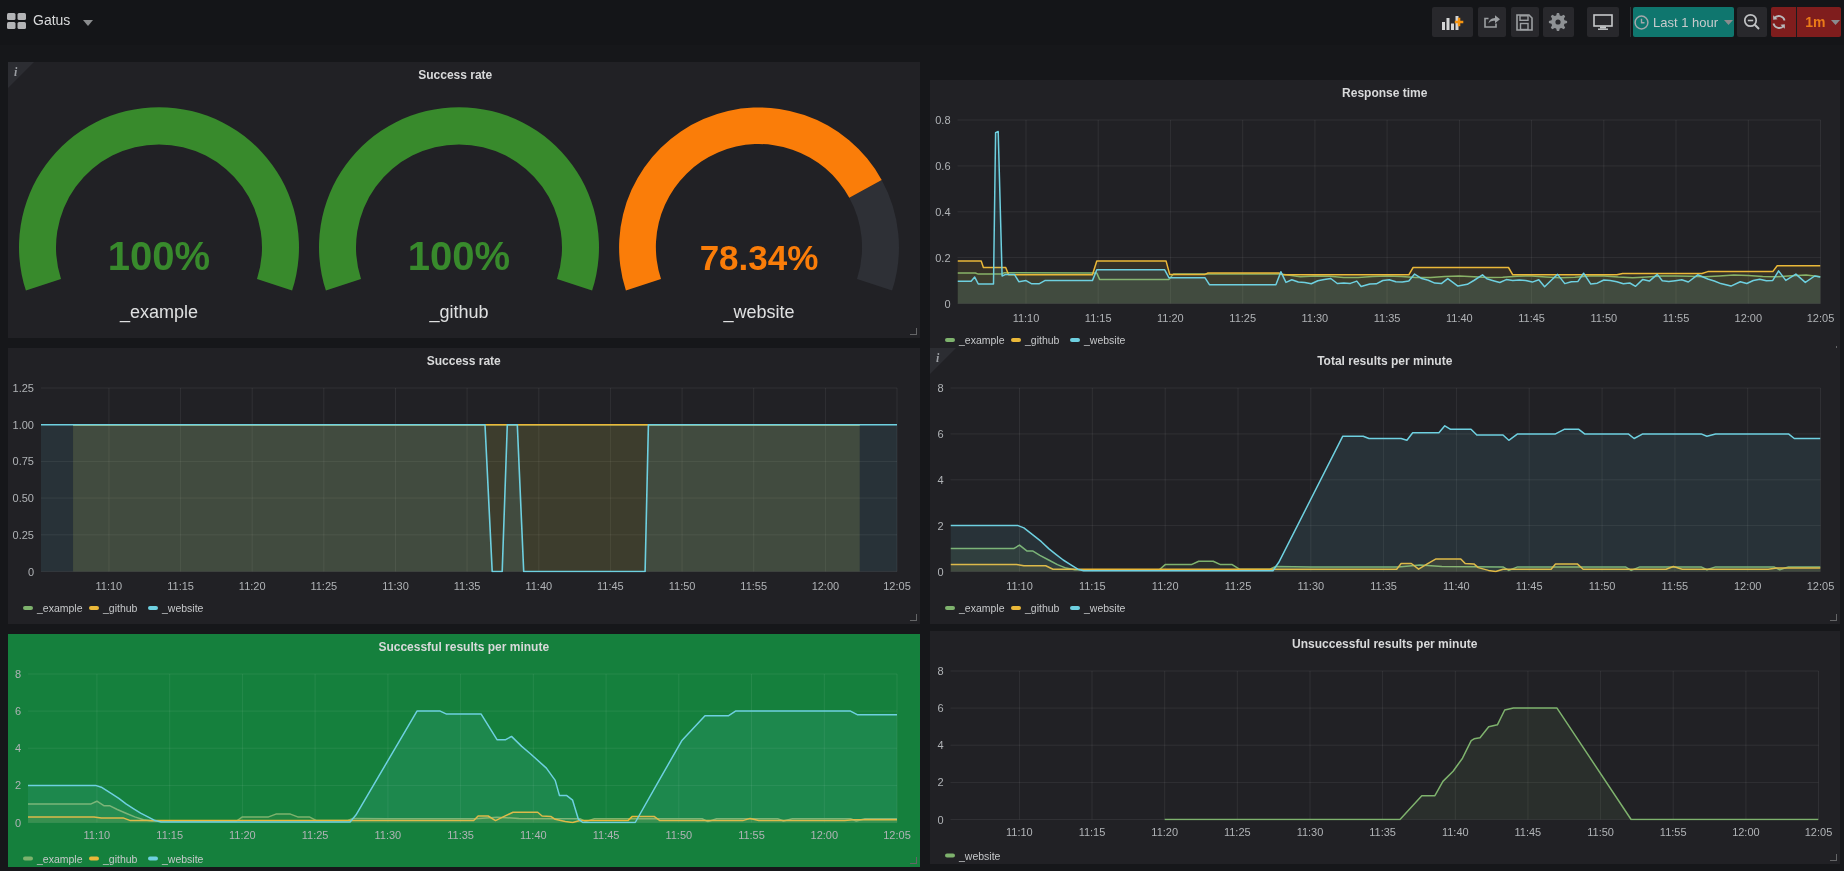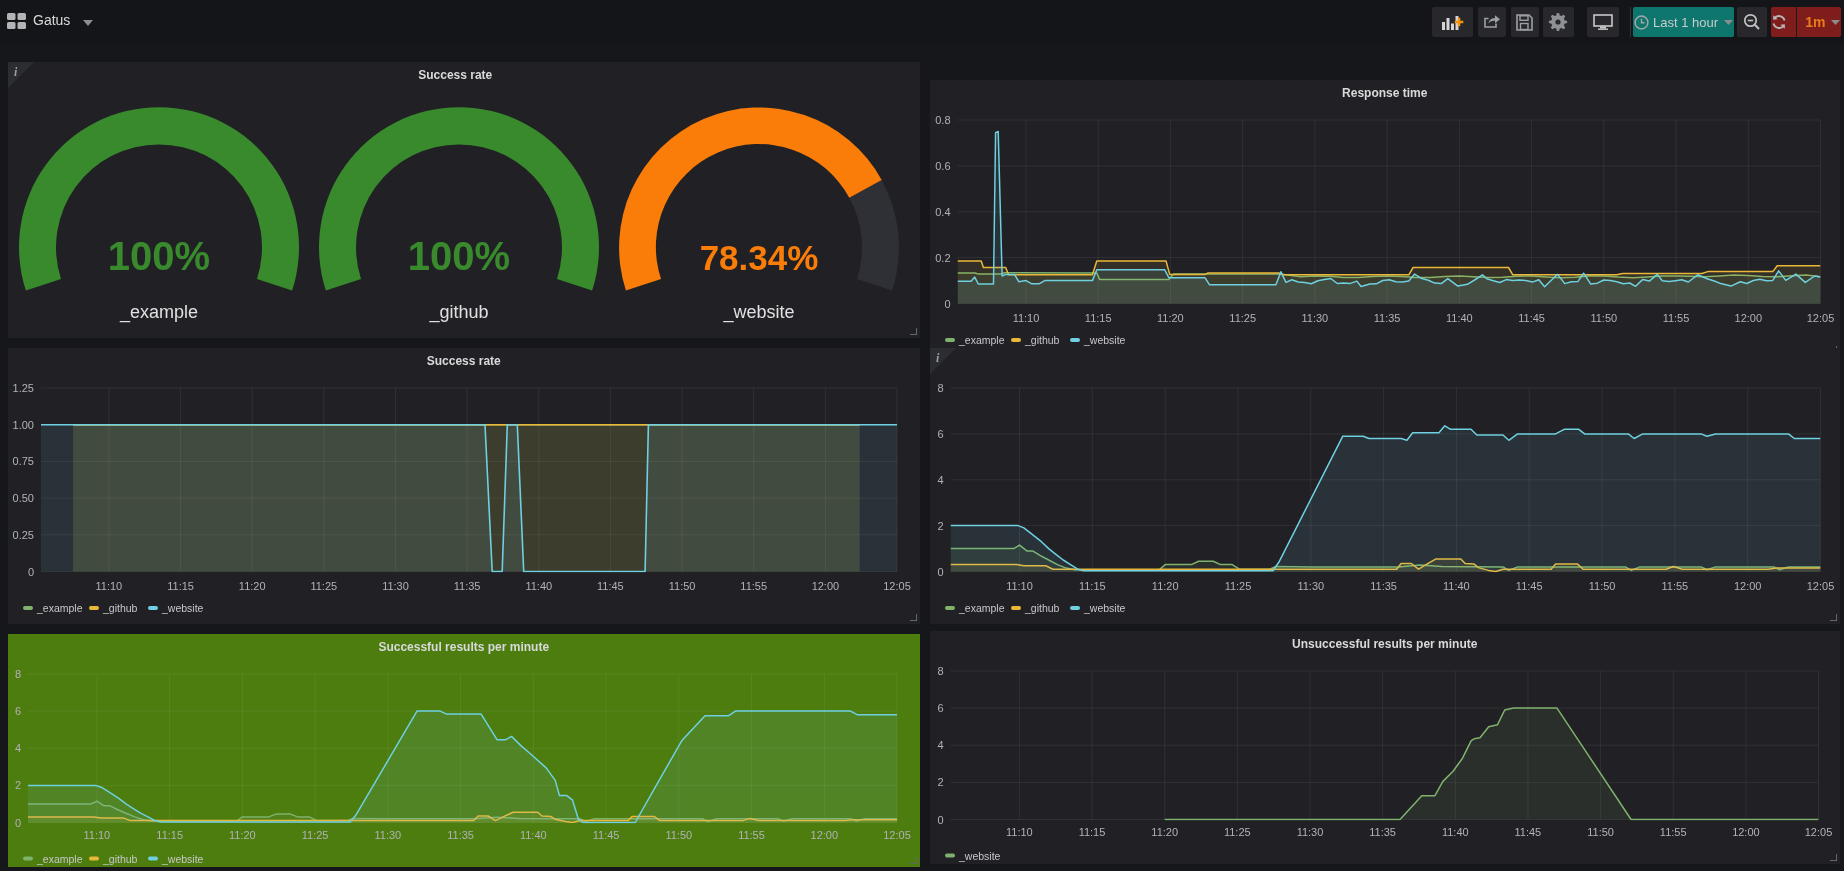--- a/index.html
+++ b/index.html
@@ -222,6 +222,7 @@
         <polygon points="0,0 26,0 0,26" fill="#2c2d32"></polygon>
         <text x="6" y="14" font-family="Liberation Serif,serif" font-style="italic" font-weight="bold" font-size="12" fill="#9a9da2">i</text>
       </svg>
+      <div style="position:absolute;left:0;top:0;width:910.5px;height:26px;line-height:26px;text-align:center;font-size:12px;font-weight:bold;color:#d8d9da;">Total results per minute</div>
       <svg width="910.5" height="276.0" viewBox="0 0 910.5 276.0" style="position:absolute;left:0;top:0">
         <line x1="20.5" y1="223.5" x2="890.5" y2="223.5" stroke="rgba(255,255,255,0.07)" stroke-width="1"></line>
         <text x="13.5" y="227.5" font-size="11" fill="#b0b3b6" text-anchor="end">0</text>

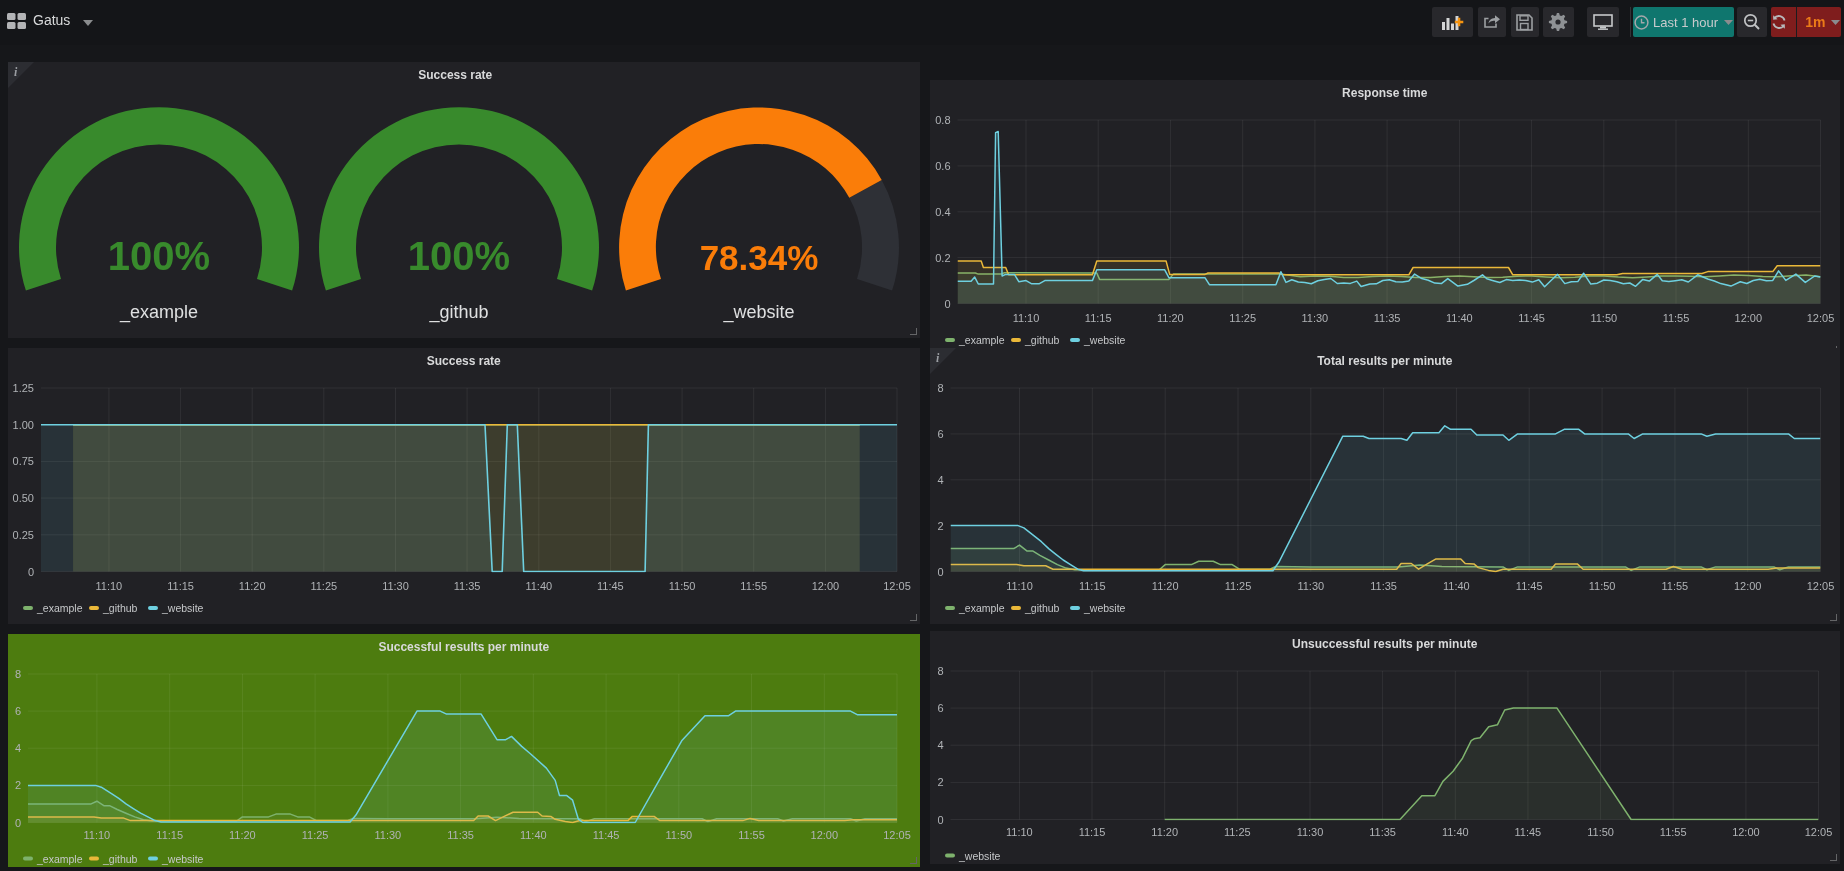--- a/index.html
+++ b/index.html
@@ -278,7 +278,7 @@
       </svg>
       <div style="position:absolute;right:3px;bottom:3px;width:7px;height:7px;border-right:1px solid #646567;border-bottom:1px solid #646567;"></div>
     </div>
-<div style="position:absolute;left:8px;top:633.5px;width:911.5px;height:233.0px;background:#4d7c0f;">
+<div style="position:absolute;left:8px;top:633.5px;width:911.5px;height:233.0px;background:#15803d;">
       <div style="position:absolute;left:0;top:0;width:911.5px;height:26px;line-height:26px;text-align:center;font-size:12px;font-weight:bold;color:#d8d9da;">Successful results per minute</div>
       <svg width="911.5" height="233.0" viewBox="0 0 911.5 233.0" style="position:absolute;left:0;top:0">
         <line x1="20" y1="188.5" x2="889" y2="188.5" stroke="rgba(255,255,255,0.07)" stroke-width="1"></line>

